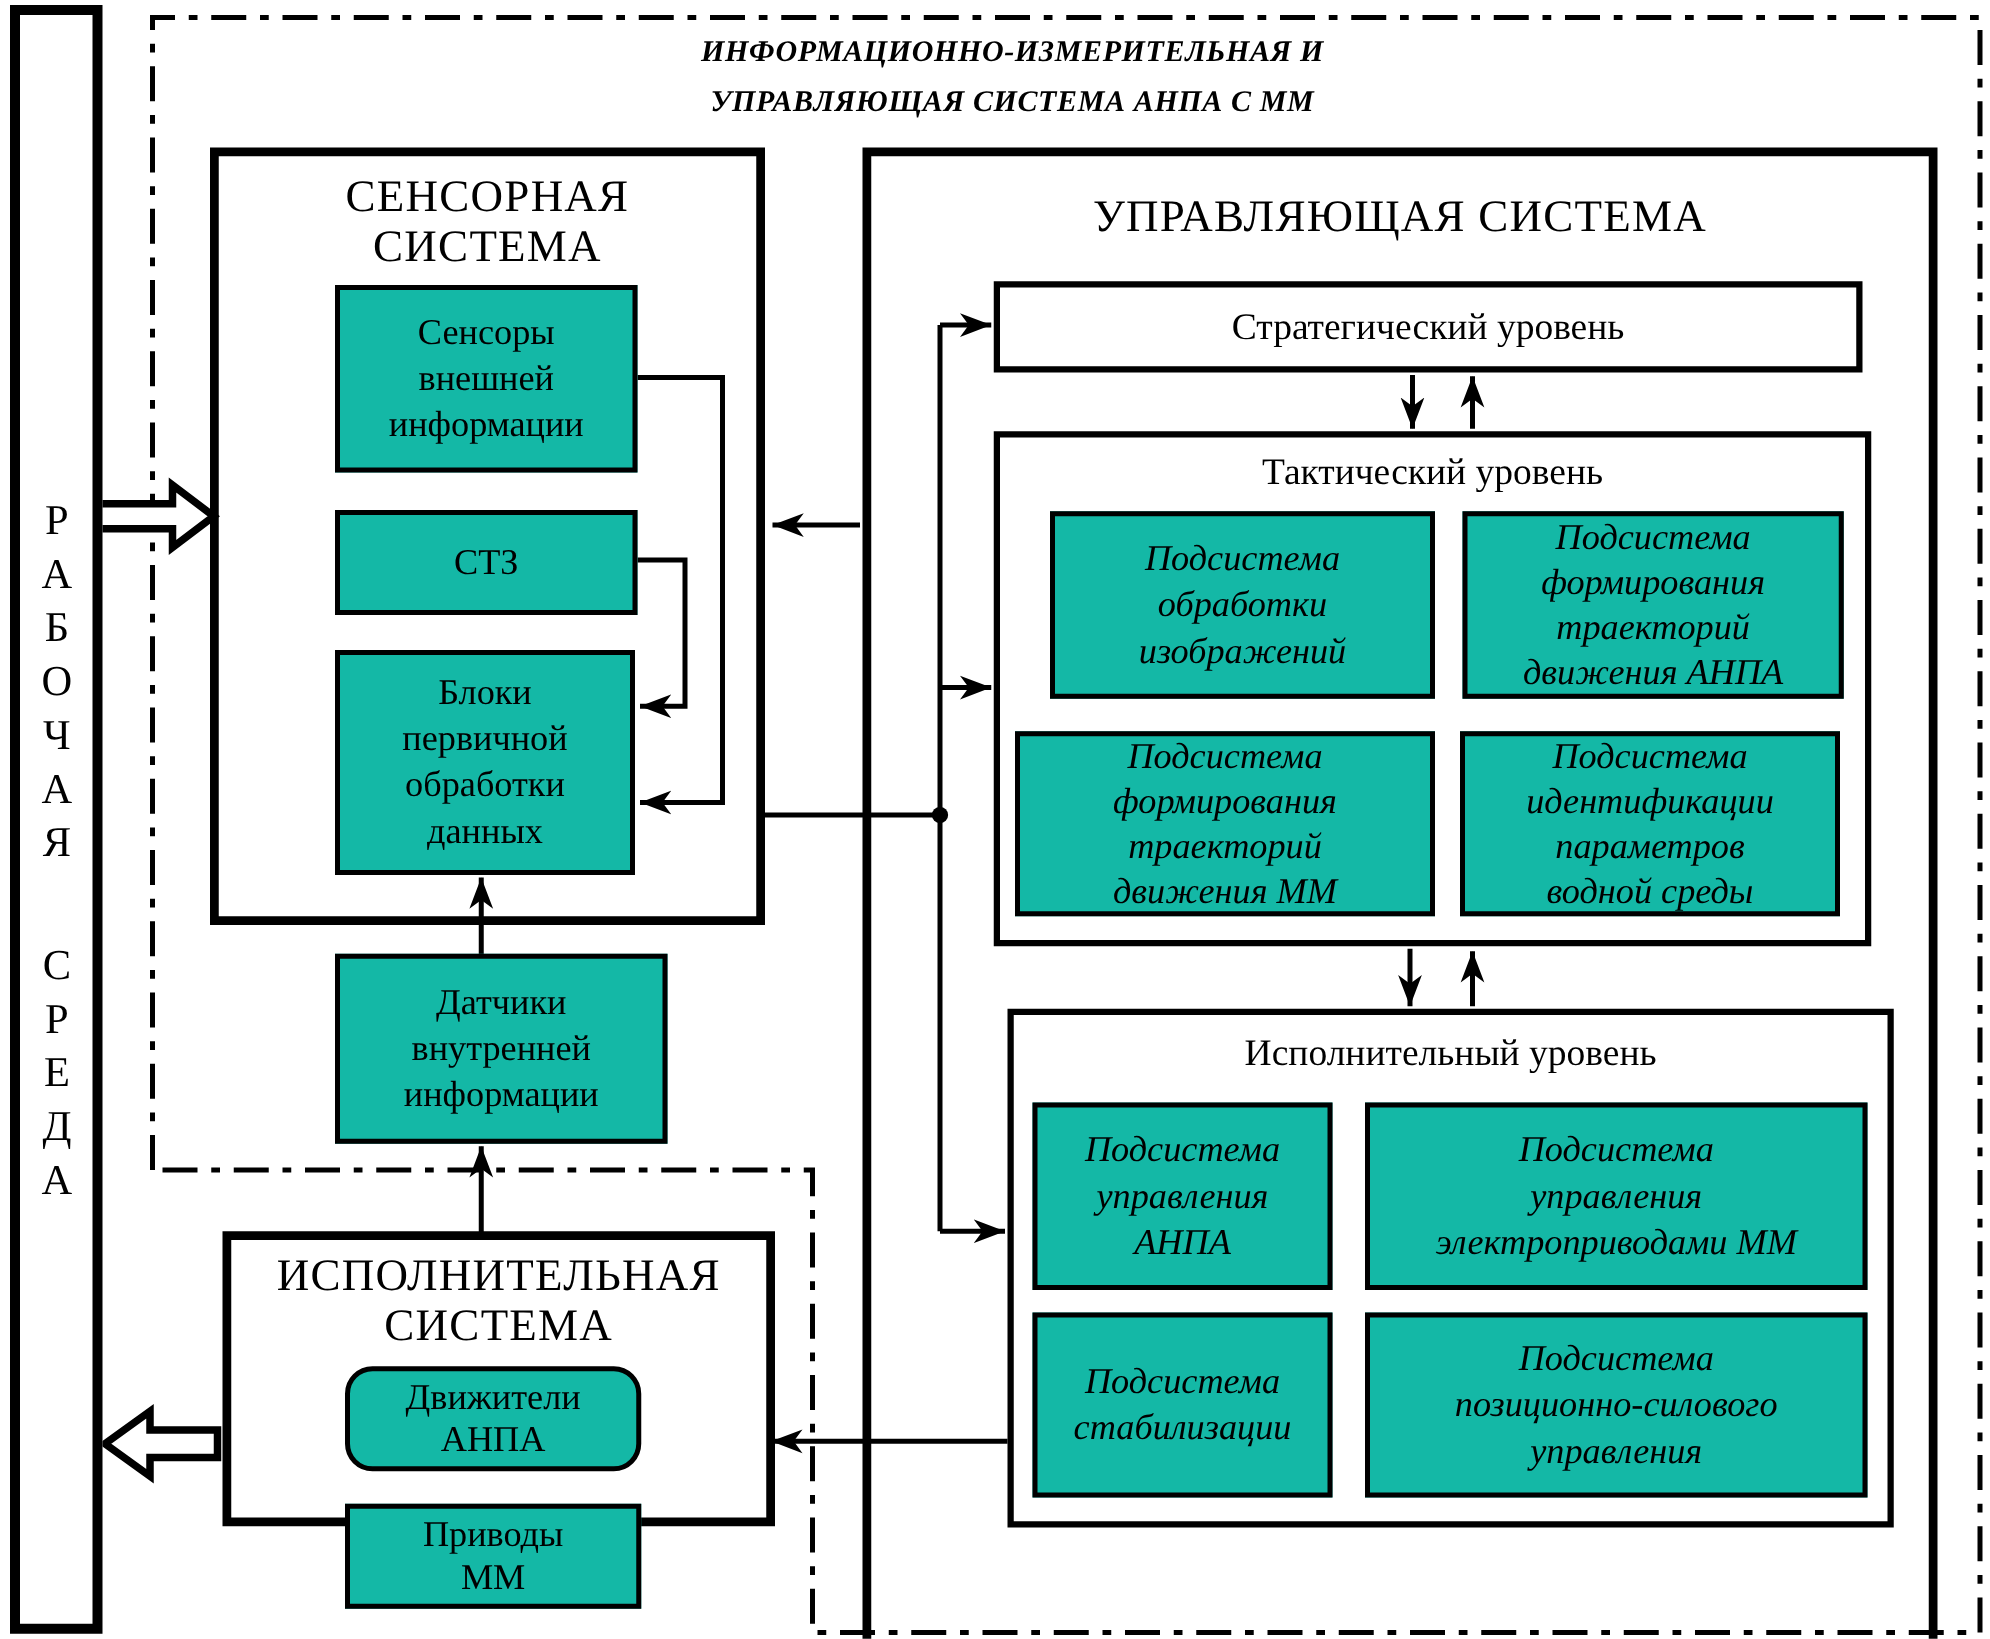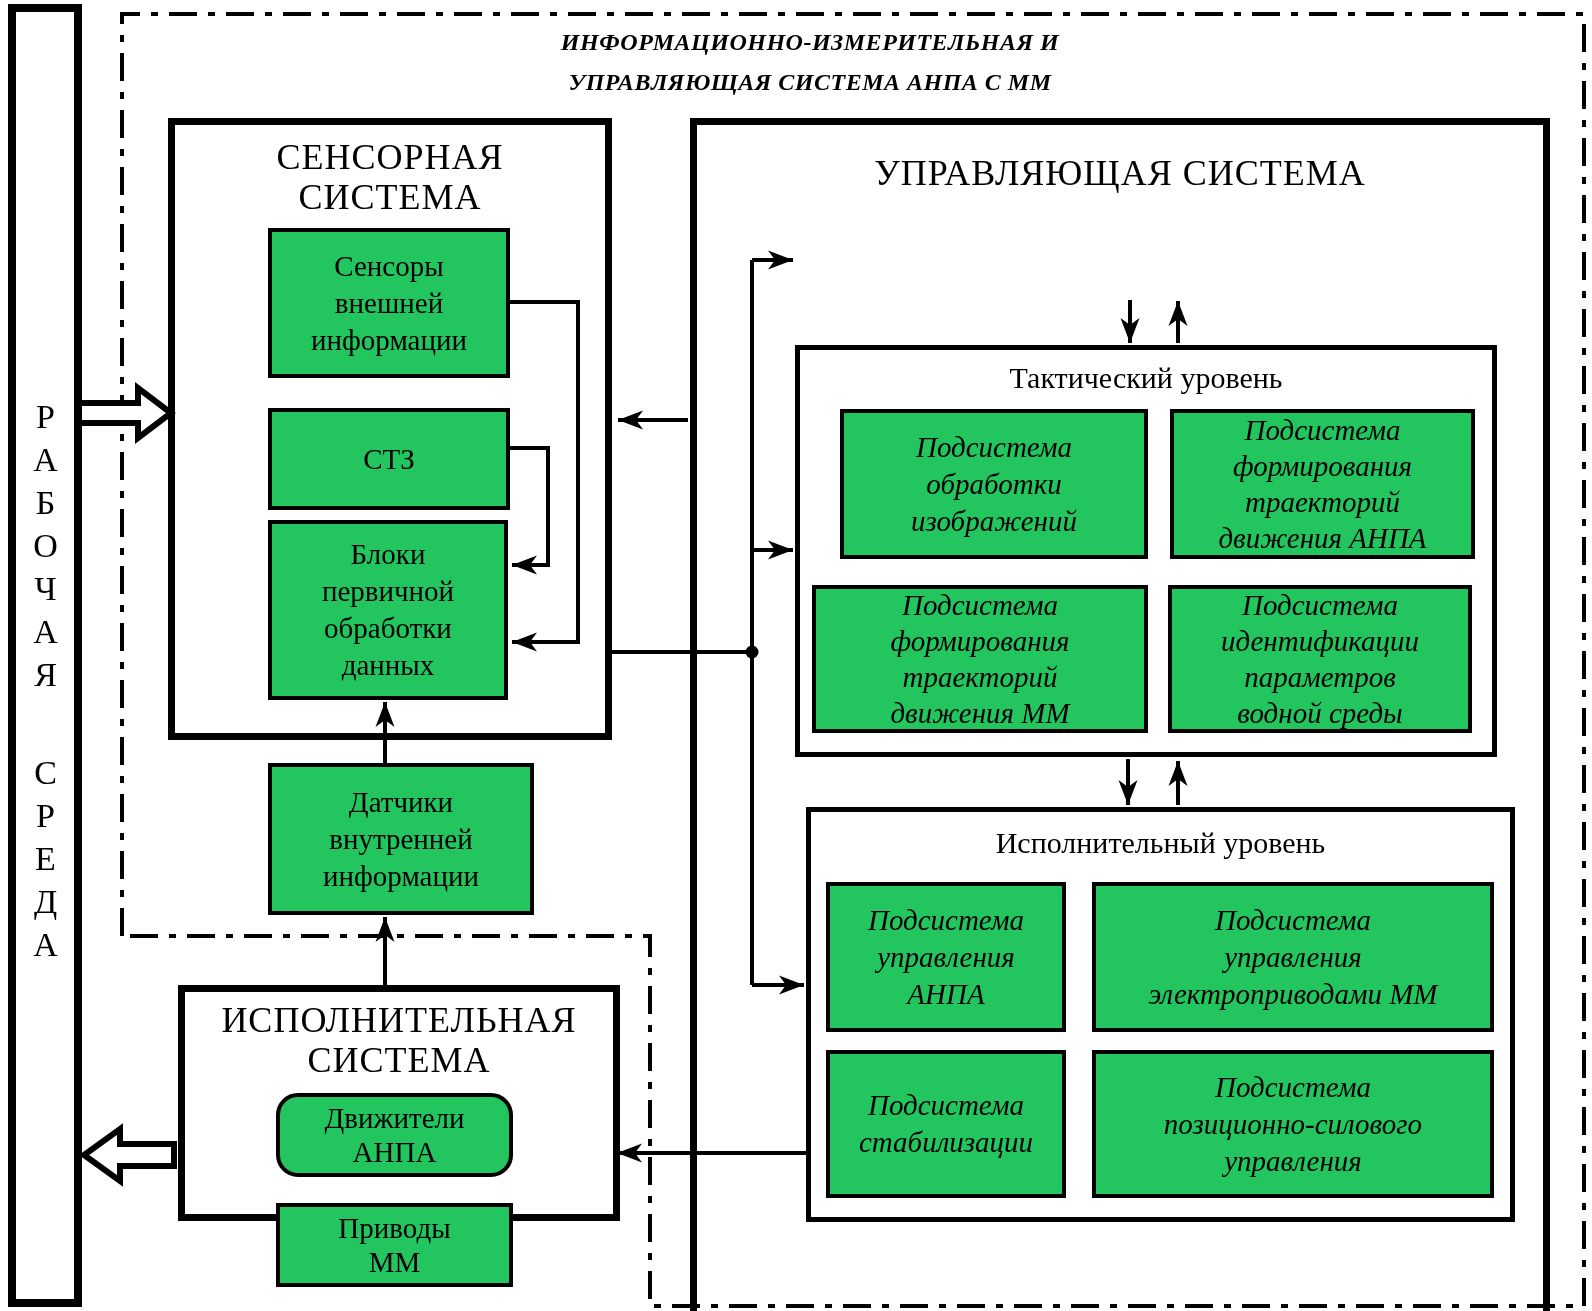--- a/index.html
+++ b/index.html
@@ -14,7 +14,7 @@
   .bigbox { position:absolute; border:7px solid #000; background:transparent; }
   .levelbox { position:absolute; border:5px solid #000; background:transparent; }
   .cell {
-    position:absolute; border:4px solid #000; background:#22c55e;
+    position:absolute; border:4px solid #000; background:#14b8a6;
     display:flex; align-items:center; justify-content:center;
     text-align:center; white-space:pre-line;
     font-size:29px; line-height:37px;

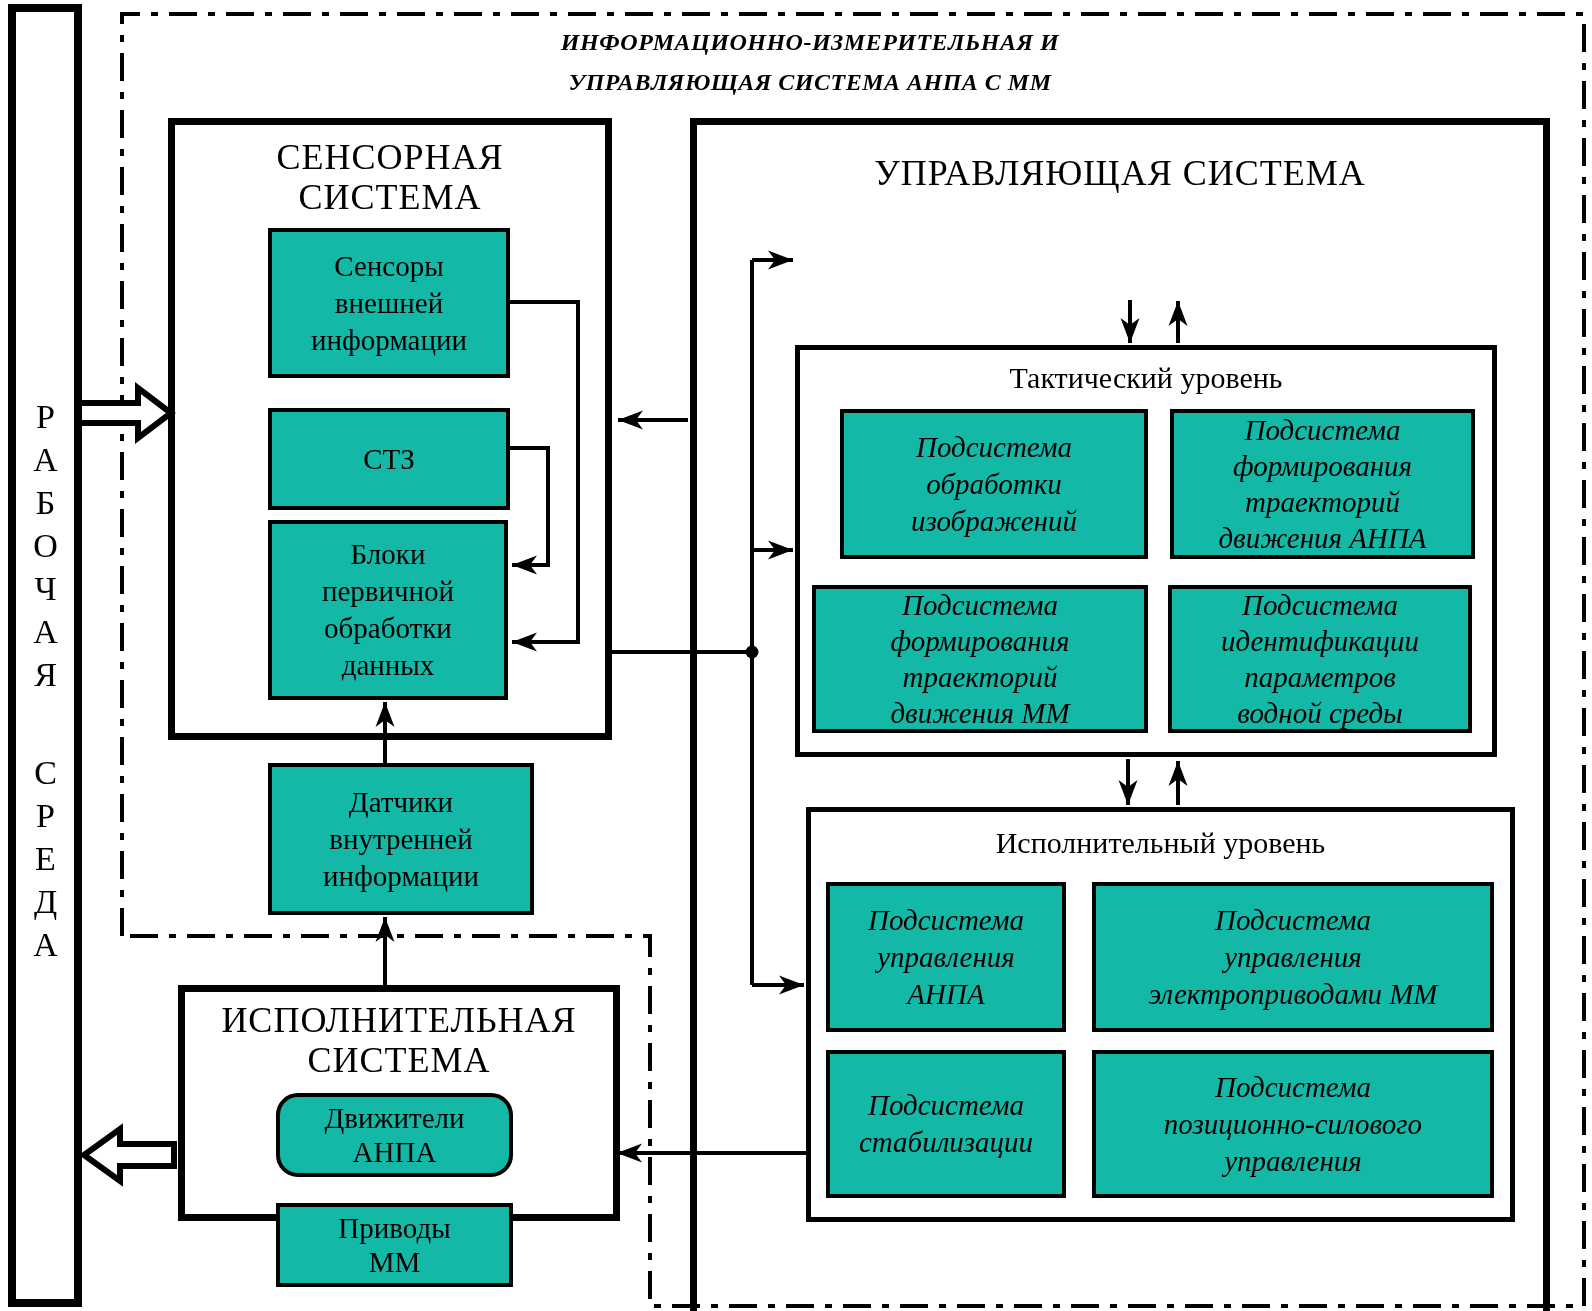--- a/index.html
+++ b/index.html
@@ -124,6 +124,9 @@
   <div class="bigbox" style="left:690px; top:118px; width:860px; height:1222px;">
     <div class="sec-title" style="top:28px;">УПРАВЛЯЮЩАЯ СИСТЕМА</div>
 
+    <div class="levelbox" style="left:98px; top:100px; width:695px; height:73px; display:flex; align-items:center;">
+      <div class="lvl-title">Стратегический уровень</div>
+    </div>
 
     <div class="levelbox" style="left:98px; top:220px; width:702px; height:412px;">
       <div class="lvl-title" style="top:9px;">Тактический уровень</div>

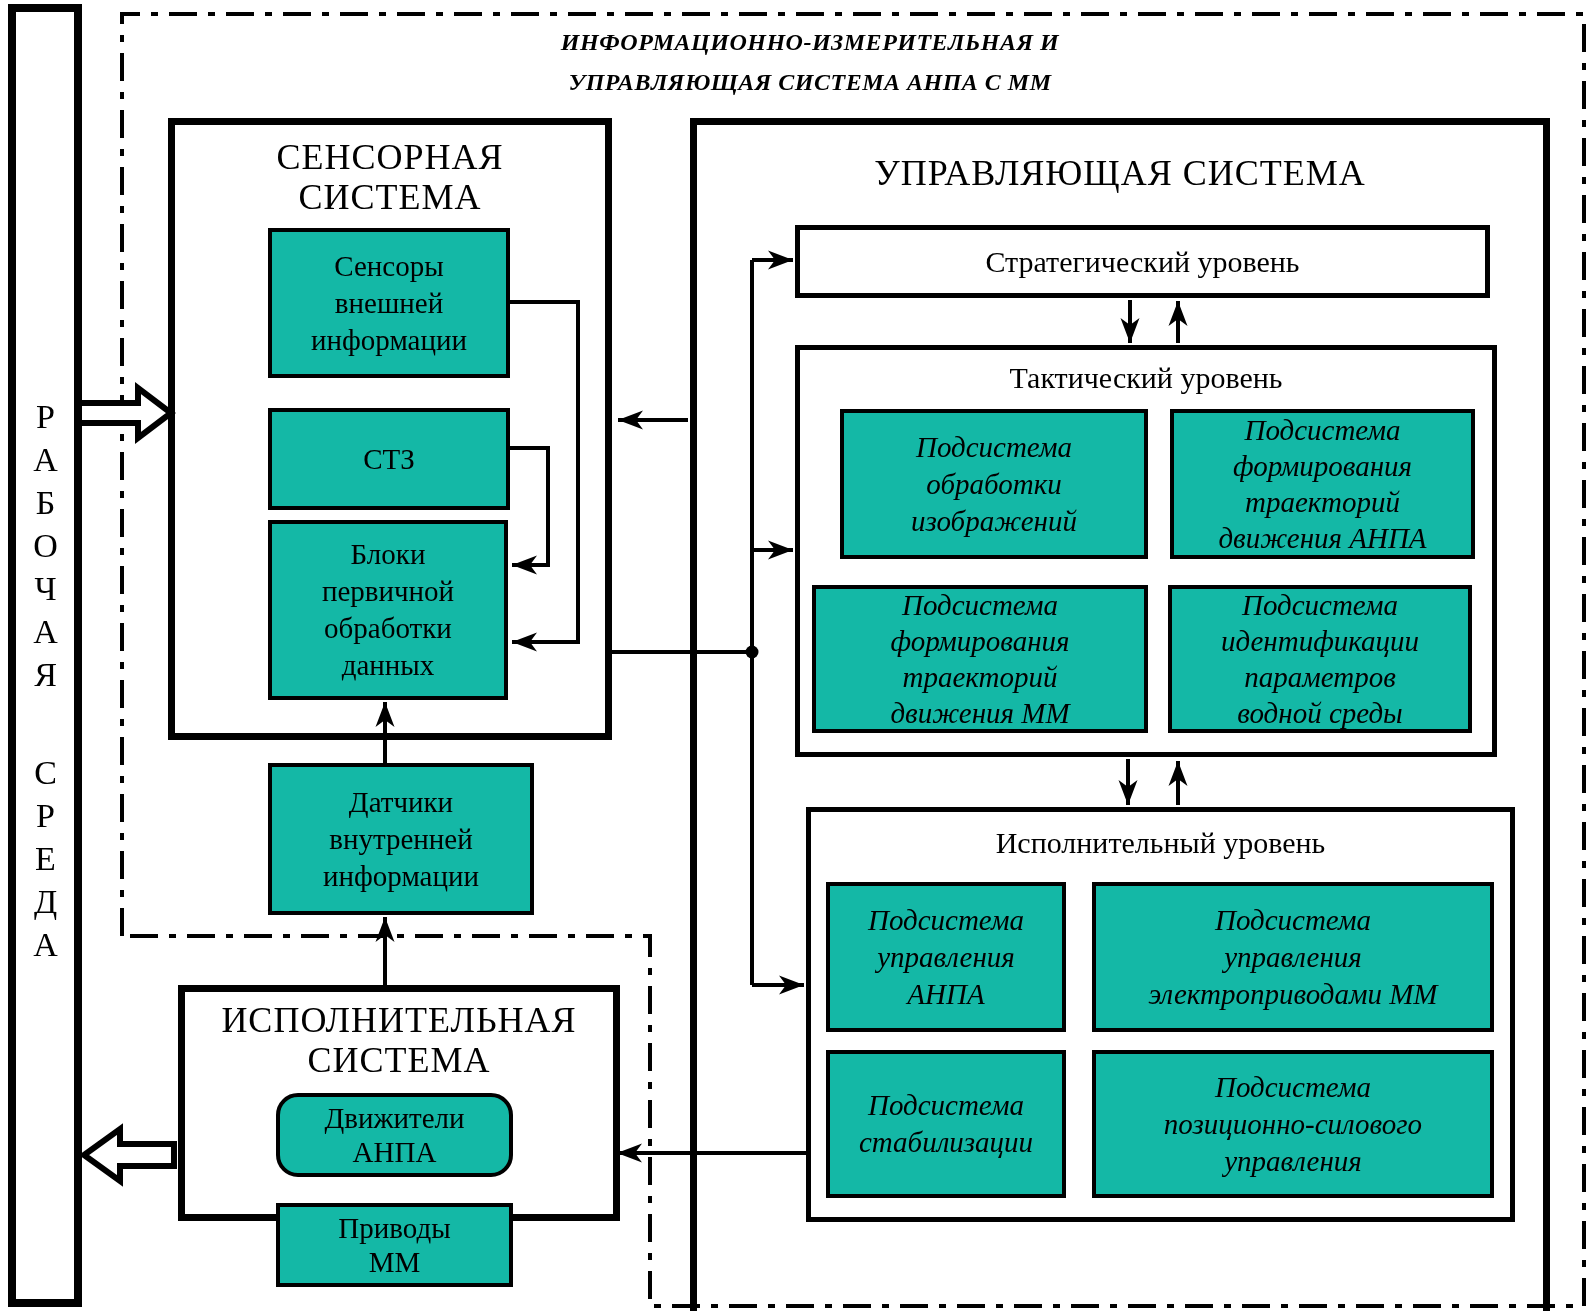--- a/index.html
+++ b/index.html
@@ -101,7 +101,7 @@
     <div class="cell" style="left:93px; top:103px; width:242px; height:150px;">Сенсоры
 внешней
 информации</div>
-    <div class="cell" style="left:93px; top:283px; width:242px; height:102px;">СТЗ</div>
+    <div class="cell" style="left:93px; top:283px; width:242px; height:84px;">СТЗ</div>
     <div class="cell" style="left:93px; top:395px; width:240px; height:180px;">Блоки
 первичной
 обработки

